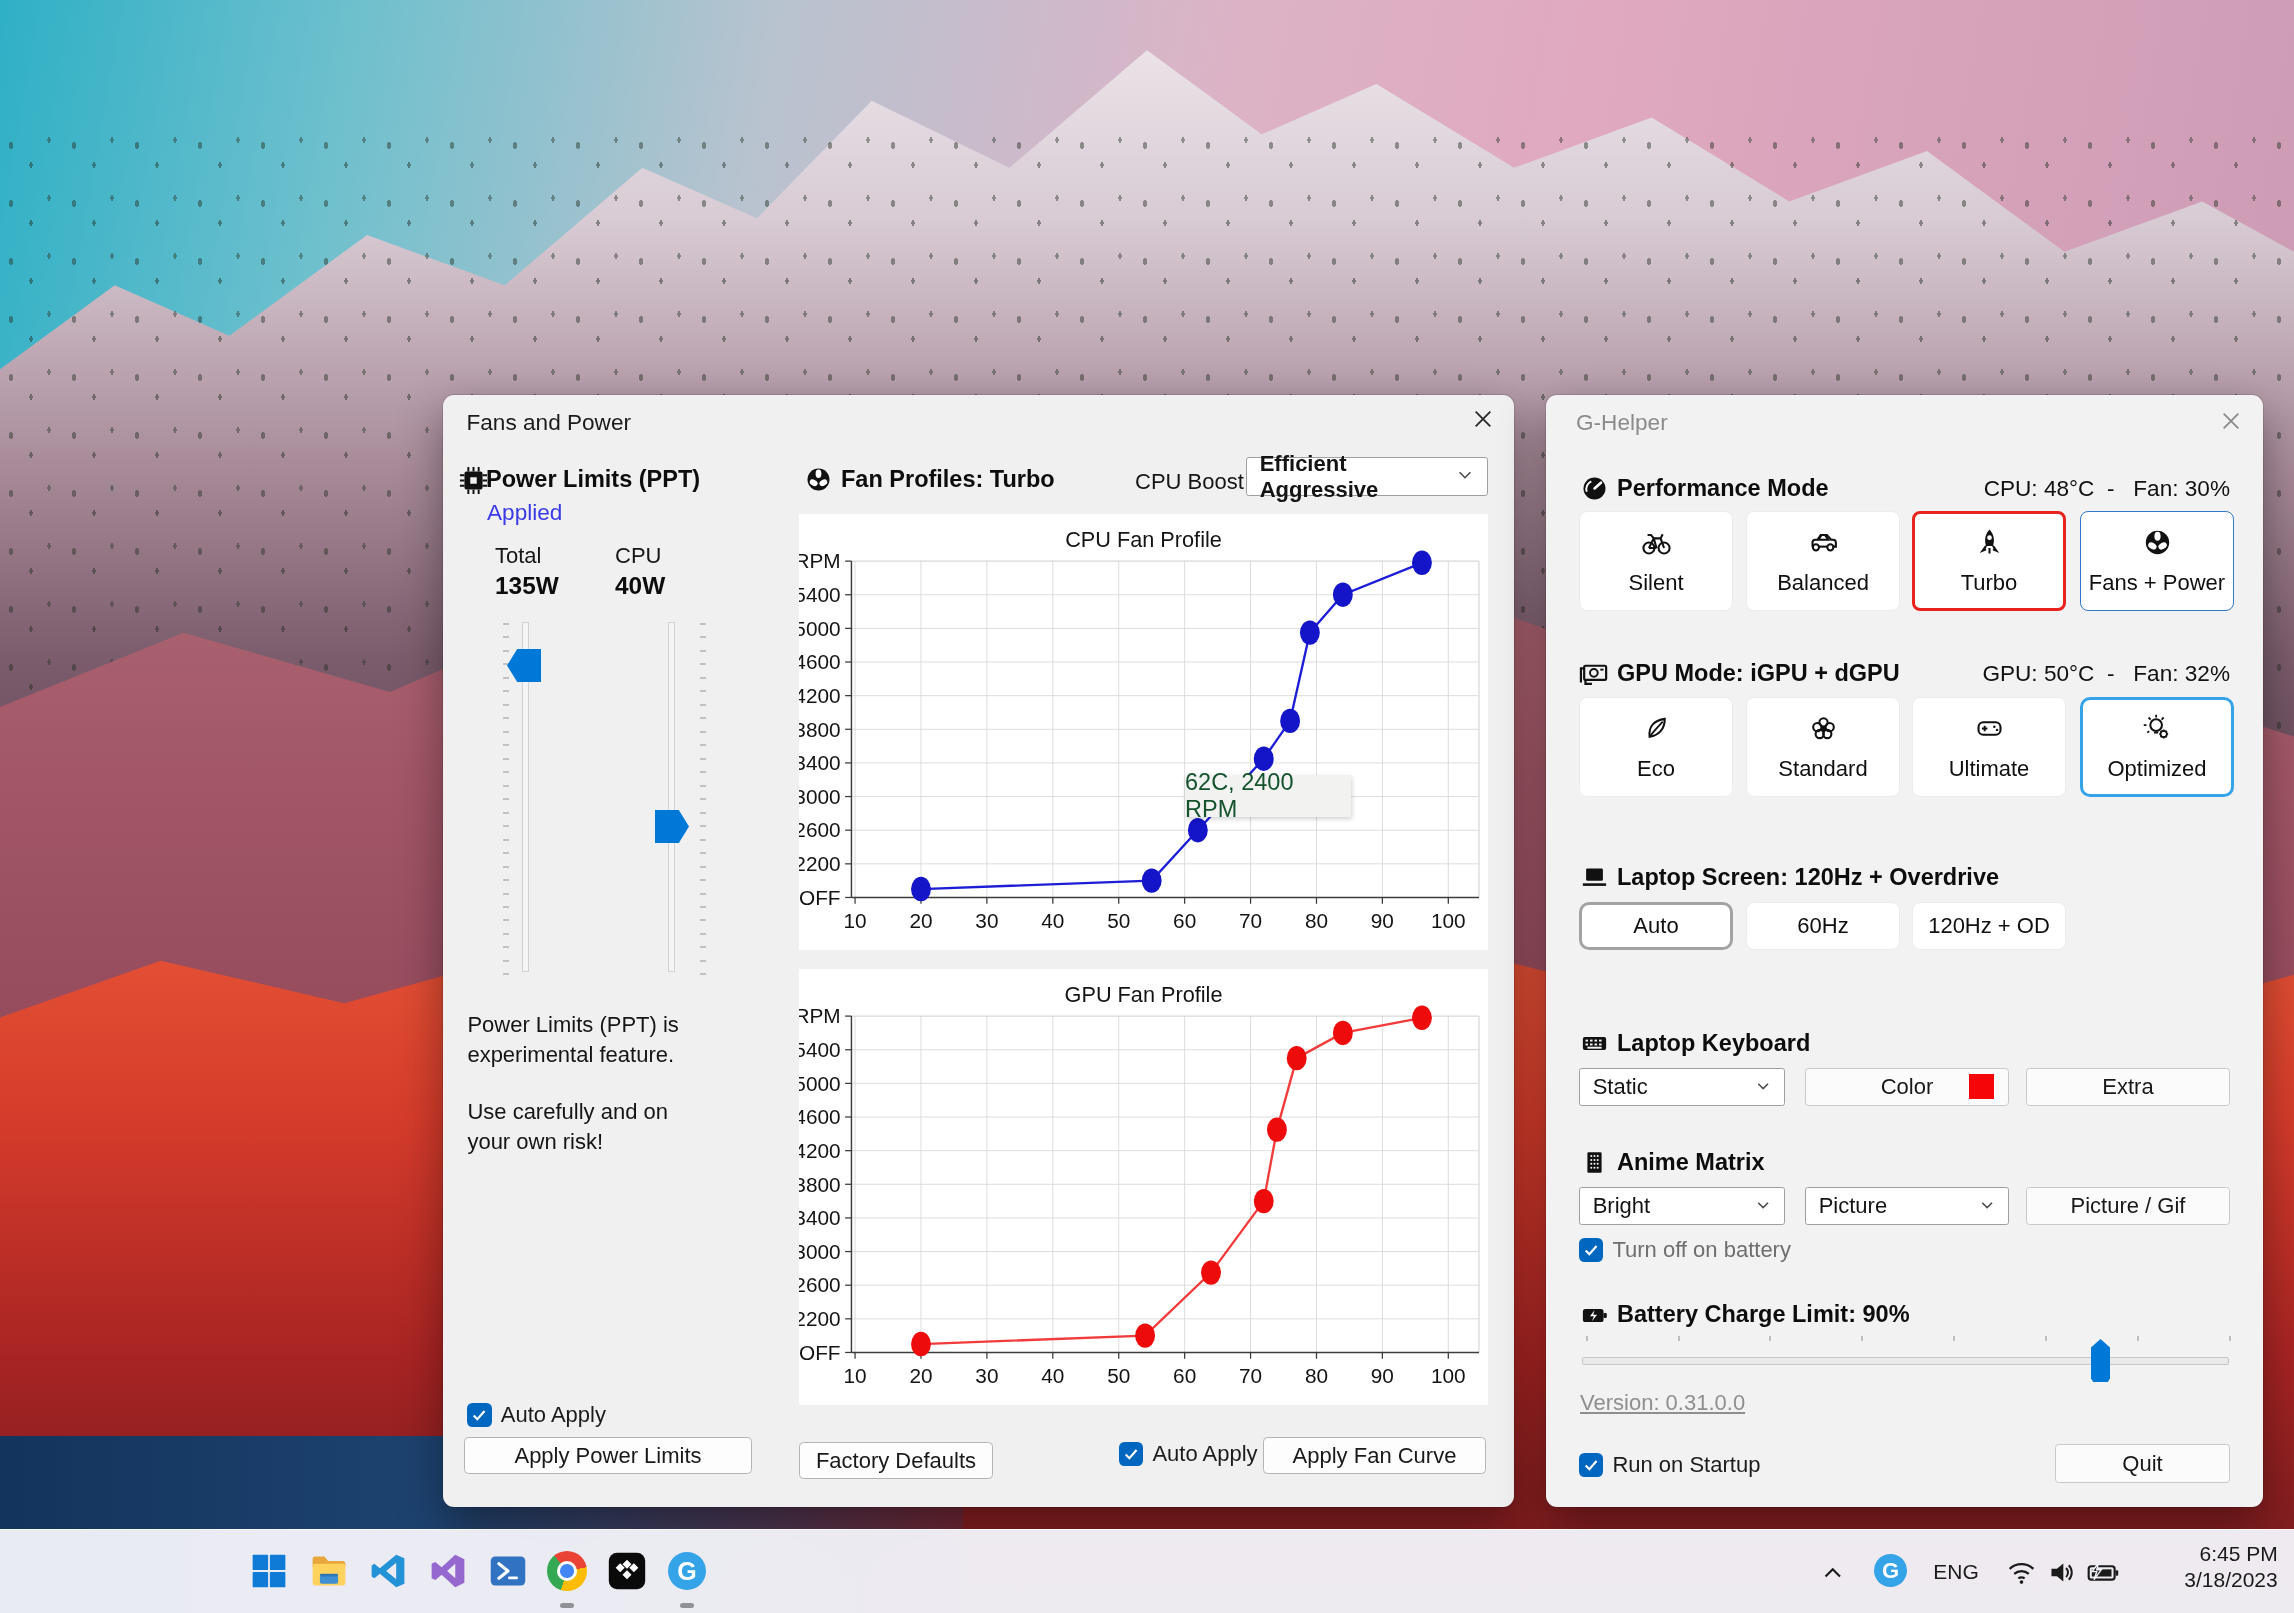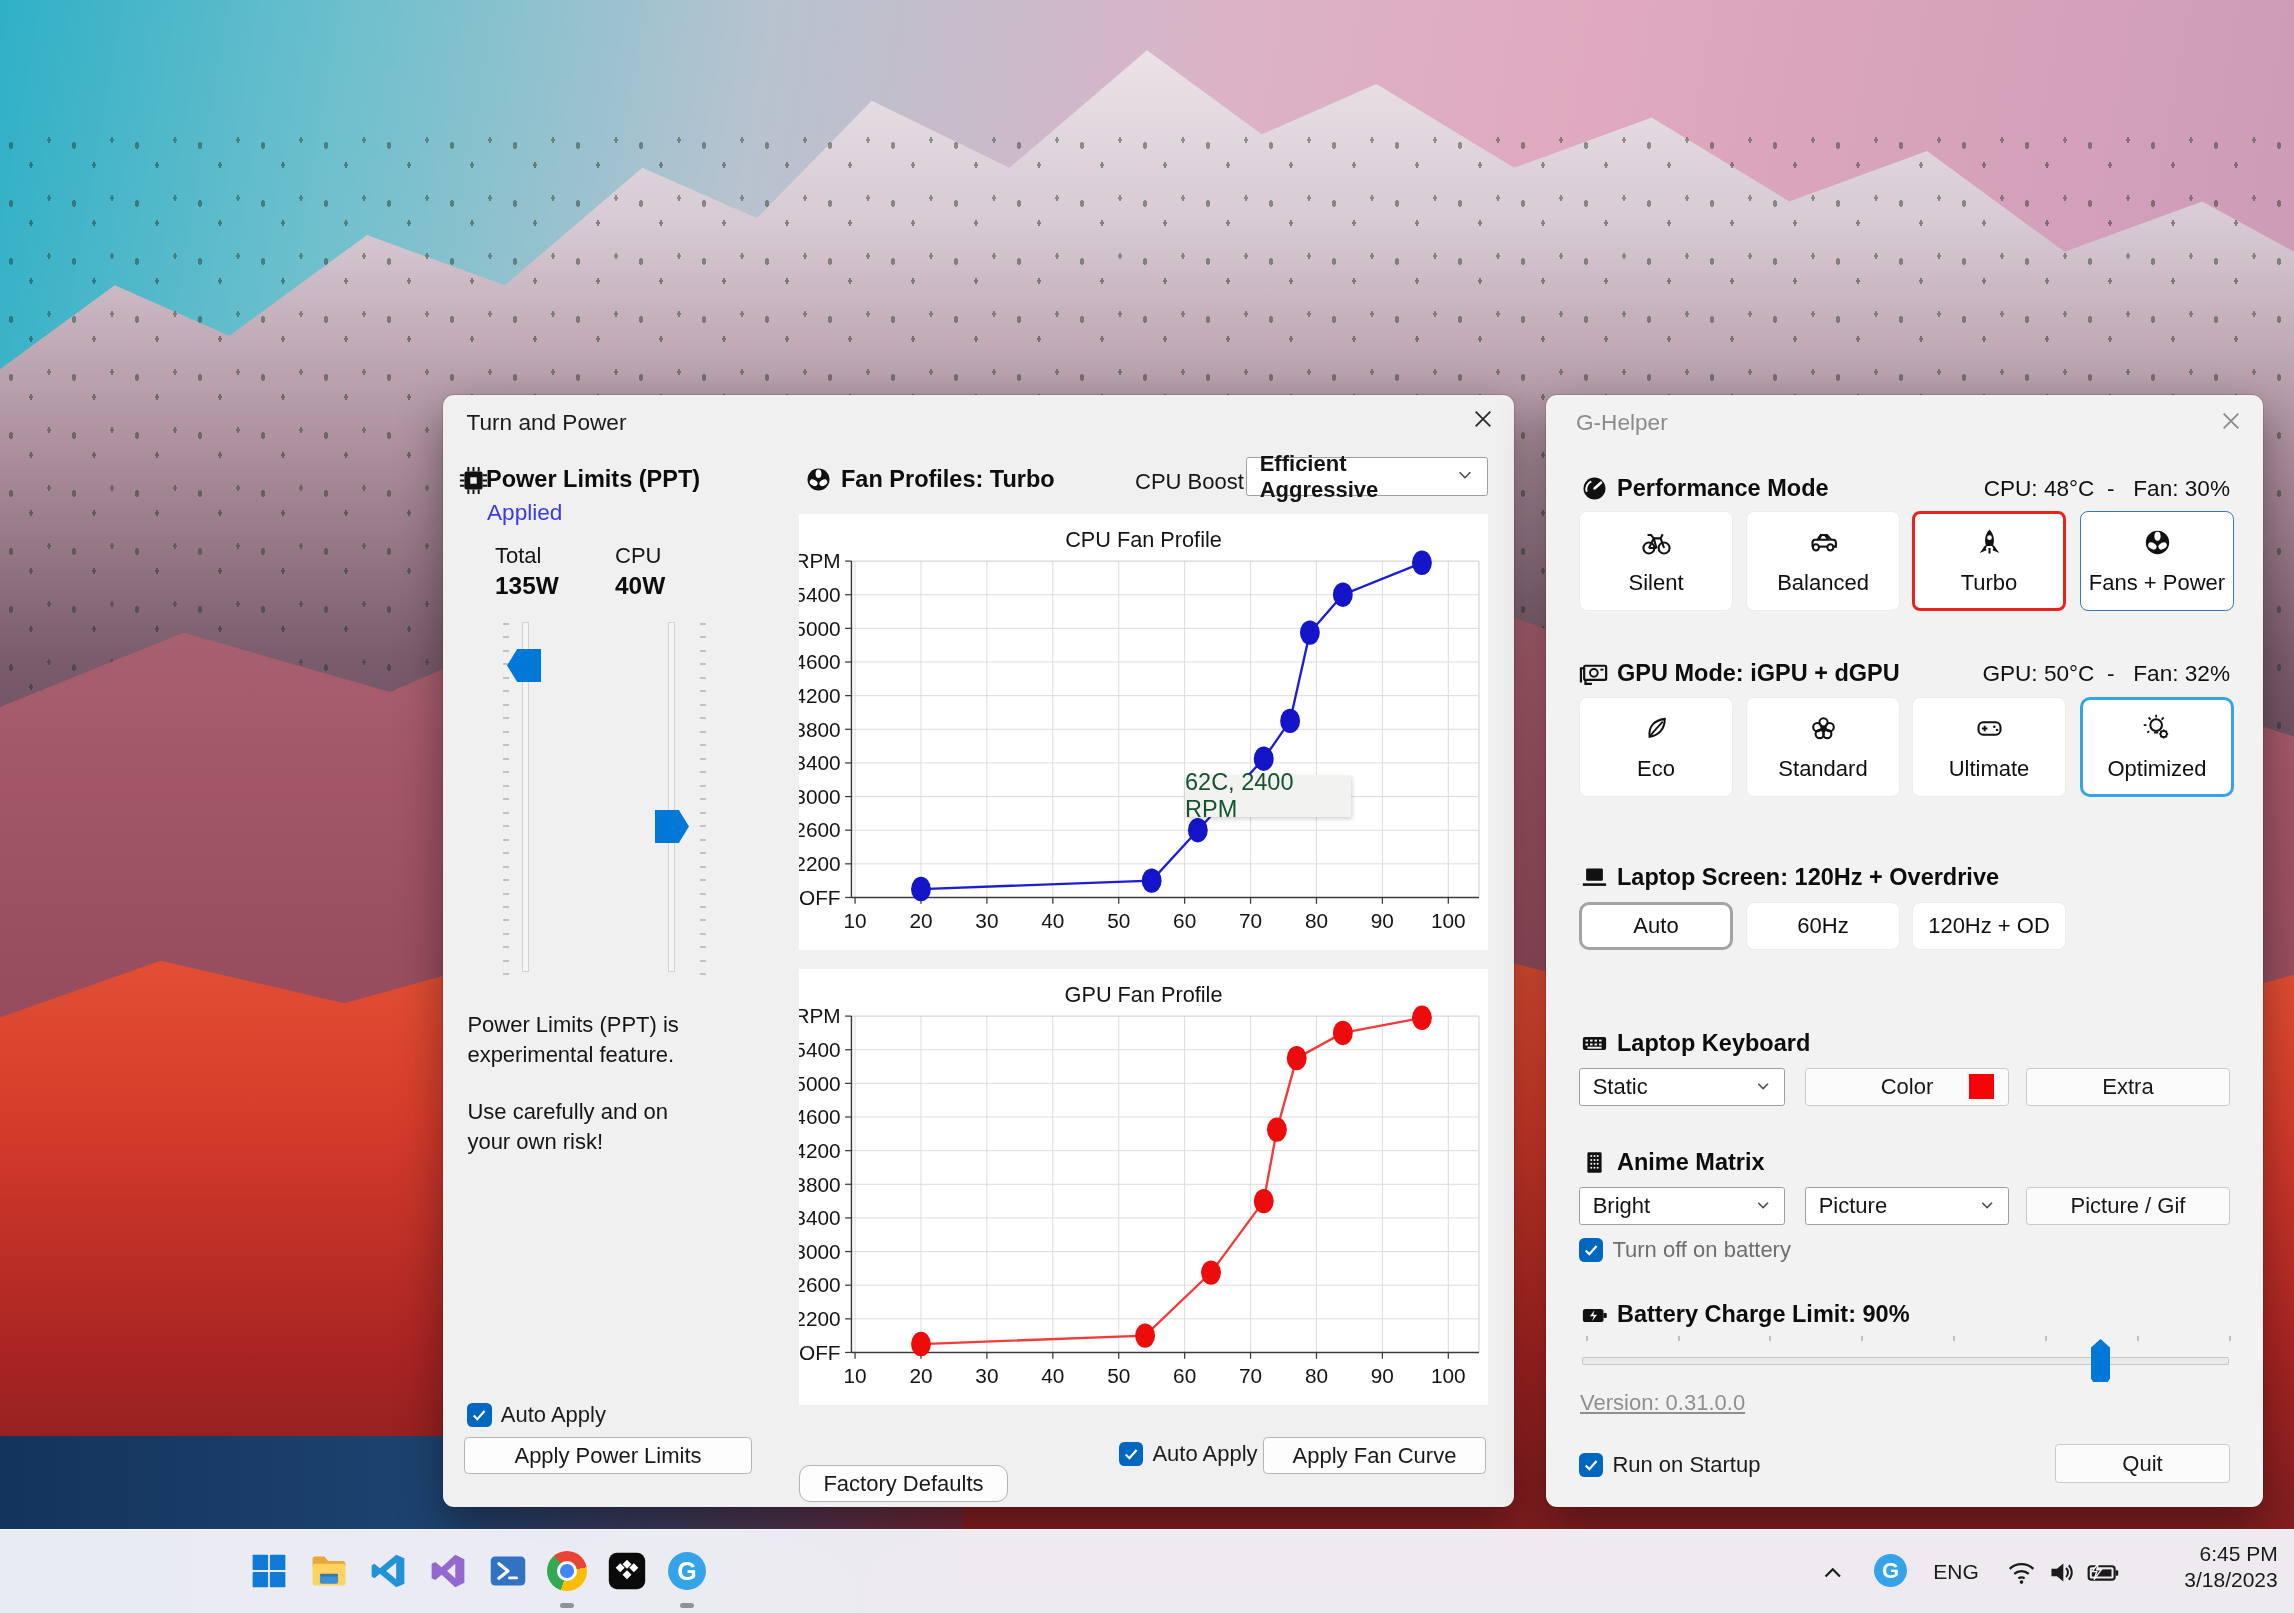--- a/index.html
+++ b/index.html
@@ -116,7 +116,7 @@
   </div>
 
   <section class="win" id="fans-window">
-    <span class="titlebar-text">Turn and Power</span>
+    <span class="titlebar-text">Fans and Power</span>
     <button class="close-btn" style="right:12.7px; top:7.2px;">
       <svg width="22" height="22" viewBox="0 0 24 24">
           <path d="M4 4 L20 20 M20 4 L4 20" stroke="#2a2a2a" stroke-width="2" fill="none"></path>

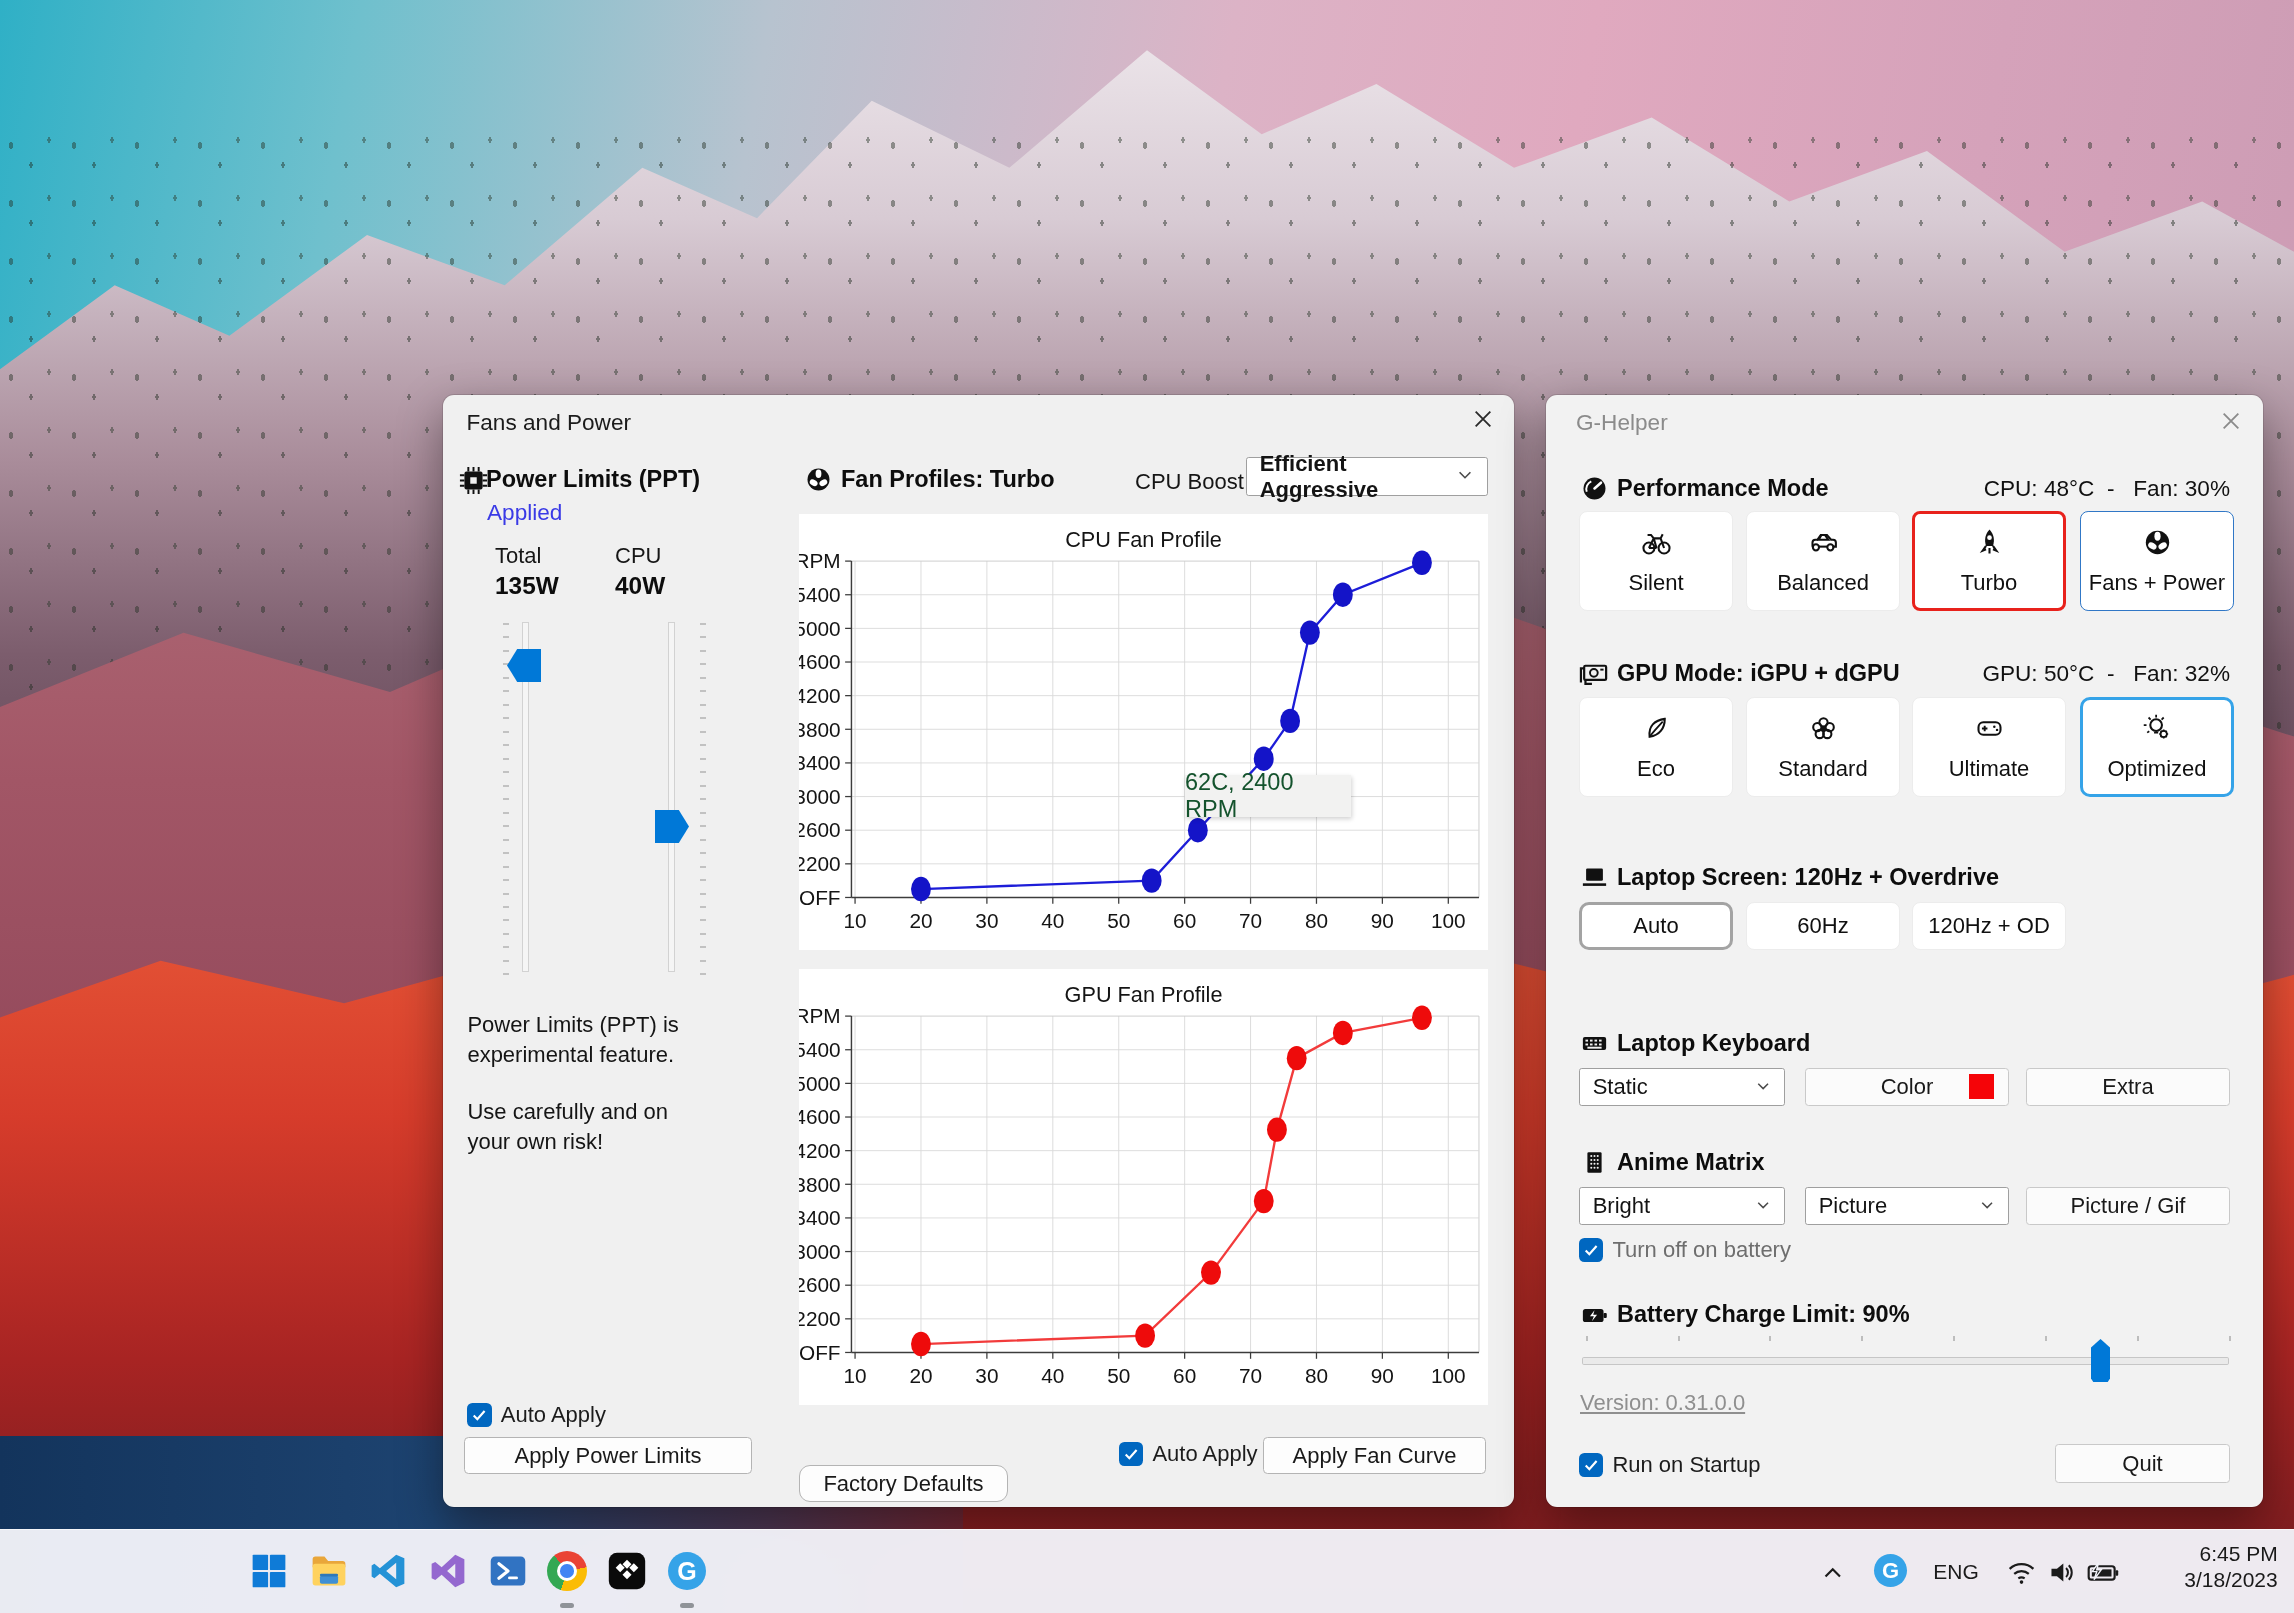--- a/index.html
+++ b/index.html
@@ -395,7 +395,7 @@
         </svg>
     </div>
 
-    <button class="btn" style="left:356px; top:1070px; width:209px; height:37px;border-radius:11px;">Factory Defaults</button>
+    <button class="btn" style="left:356px; top:1047px; width:194px; height:37px;">Factory Defaults</button>
     <div class="checkrow" style="left:676px; top:1046px;">
       <span class="checkbox">
           <svg width="16.3" height="16.3" viewBox="0 0 18 18">

